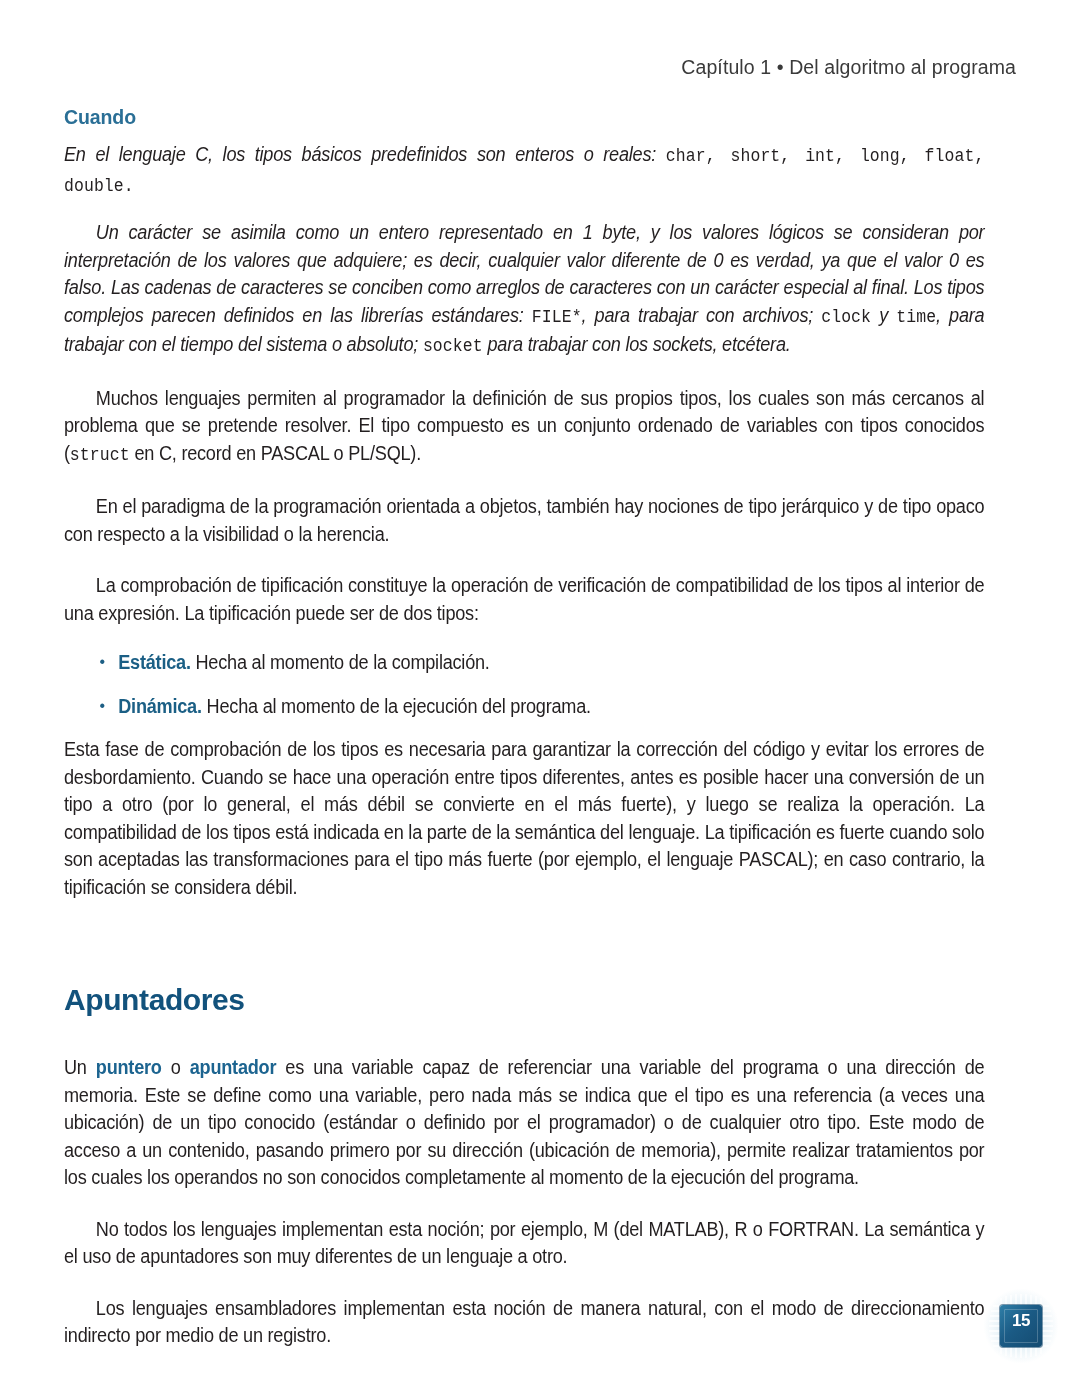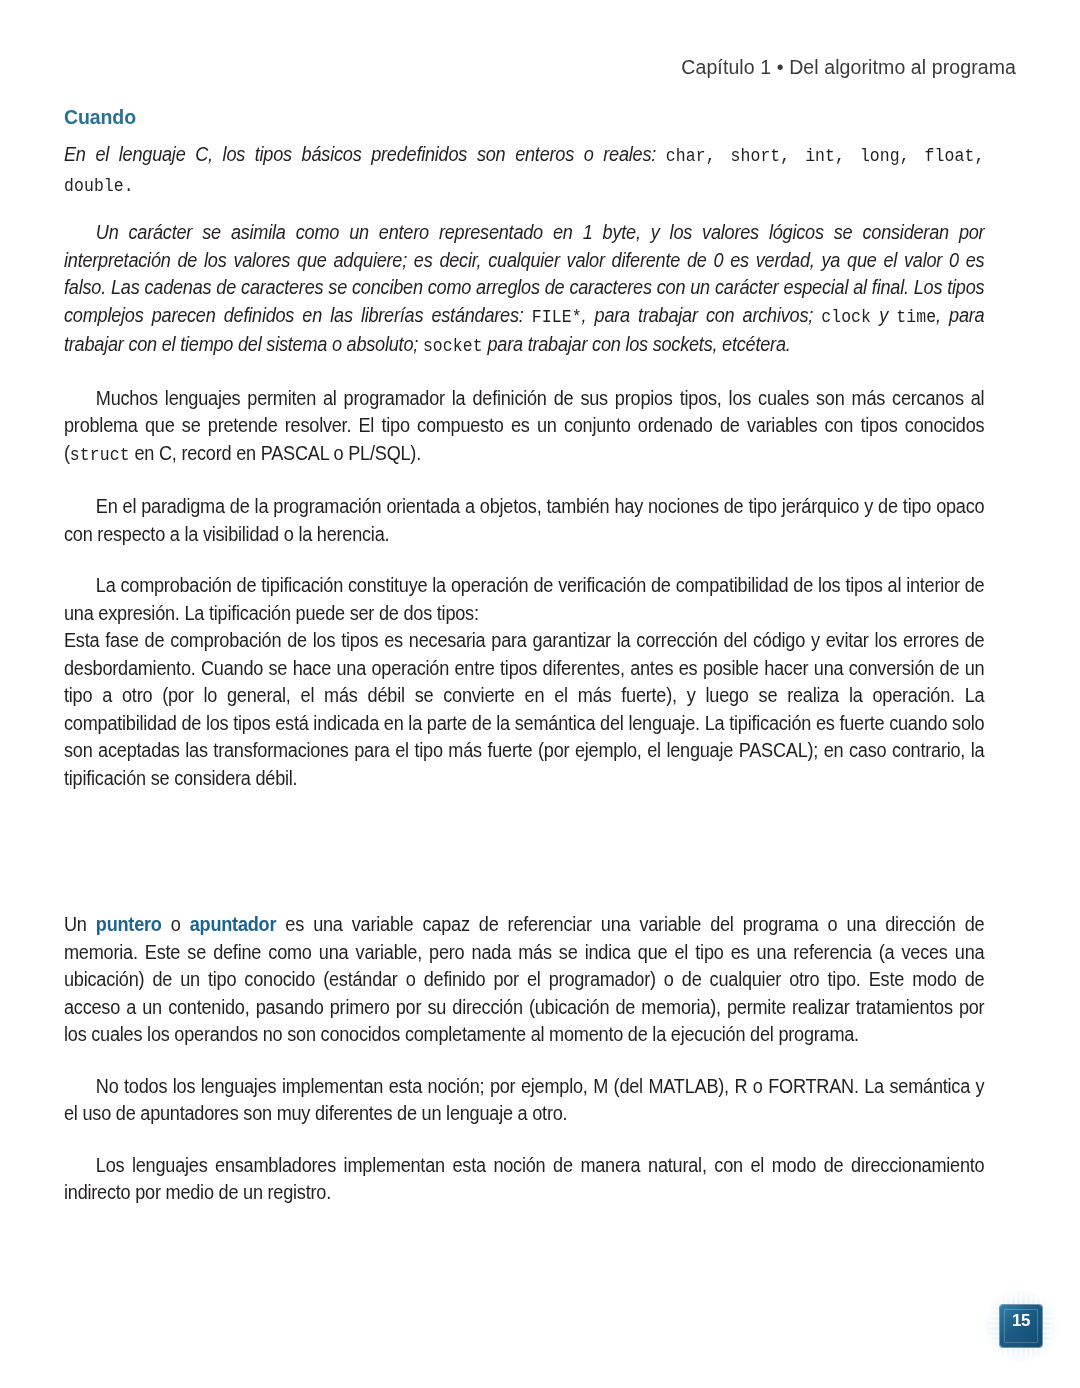--- a/index.html
+++ b/index.html
@@ -203,6 +203,10 @@
 
     <p class="body indent gap-lg">La comprobación de tipificación constituye la operación de verificación de compatibilidad de los tipos al interior de una expresión. La tipificación puede ser de dos tipos:</p>
 
+    <ul class="bullets">
+      <li><b>Estática.</b> <span>Hecha al momento de la compilación.</span></li>
+      <li><b>Dinámica.</b> <span>Hecha al momento de la ejecución del programa.</span></li>
+    </ul>
 
     <p class="body">Esta fase de comprobación de los tipos es necesaria para garantizar la corrección del código y evitar los errores de desbordamiento. Cuando se hace una operación entre tipos diferentes, antes es posible hacer una conversión de un tipo a otro (por lo general, el más débil se convierte en el más fuerte), y luego se realiza la operación. La compatibilidad de los tipos está indicada en la parte de la semántica del lenguaje. La tipificación es fuerte cuando solo son aceptadas las transformaciones para el tipo más fuerte (por ejemplo, el lenguaje PASCAL); en caso contrario, la tipificación se considera débil.</p>
 

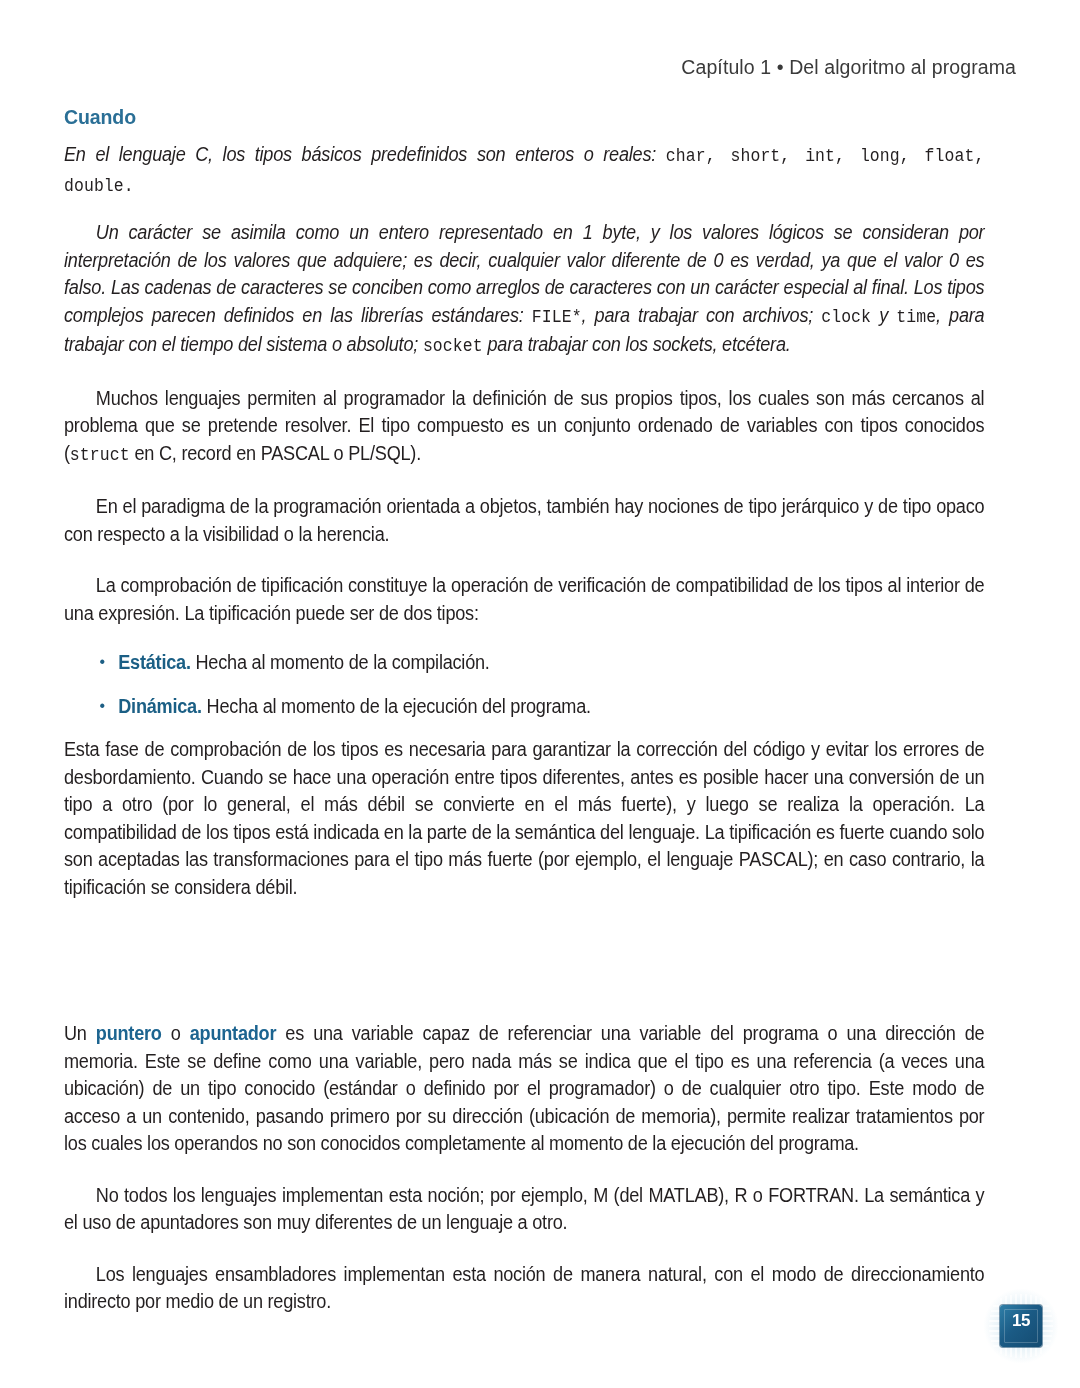--- a/index.html
+++ b/index.html
@@ -211,6 +211,7 @@
     <p class="body">Esta fase de comprobación de los tipos es necesaria para garantizar la corrección del código y evitar los errores de desbordamiento. Cuando se hace una operación entre tipos diferentes, antes es posible hacer una conversión de un tipo a otro (por lo general, el más débil se convierte en el más fuerte), y luego se realiza la operación. La compatibilidad de los tipos está indicada en la parte de la semántica del lenguaje. La tipificación es fuerte cuando solo son aceptadas las transformaciones para el tipo más fuerte (por ejemplo, el lenguaje PASCAL); en caso contrario, la tipificación se considera débil.</p>
 
     <div style="height:82px"></div>
+    <div class="h-section">Apuntadores</div>
 
     <div style="height:37px"></div>
     <p class="body"><span>Un</span> <b class="kw">puntero</b> <span>o</span> <b class="kw">apuntador</b> <span>es una variable capaz de referenciar una variable del programa o una dirección de memoria. Este se define como una variable, pero nada más se indica que el tipo es una referencia (a veces una ubicación) de un tipo conocido (estándar o definido por el programador) o de cualquier otro tipo. Este modo de acceso a un contenido, pasando primero por su dirección (ubicación de memoria), permite realizar tratamientos por los cuales los operandos no son conocidos completamente al momento de la ejecución del programa.</span></p>

